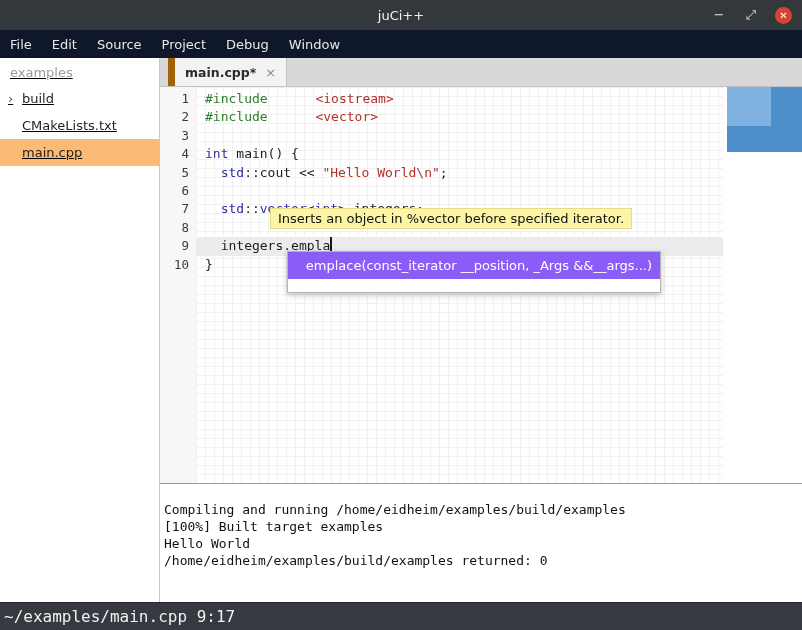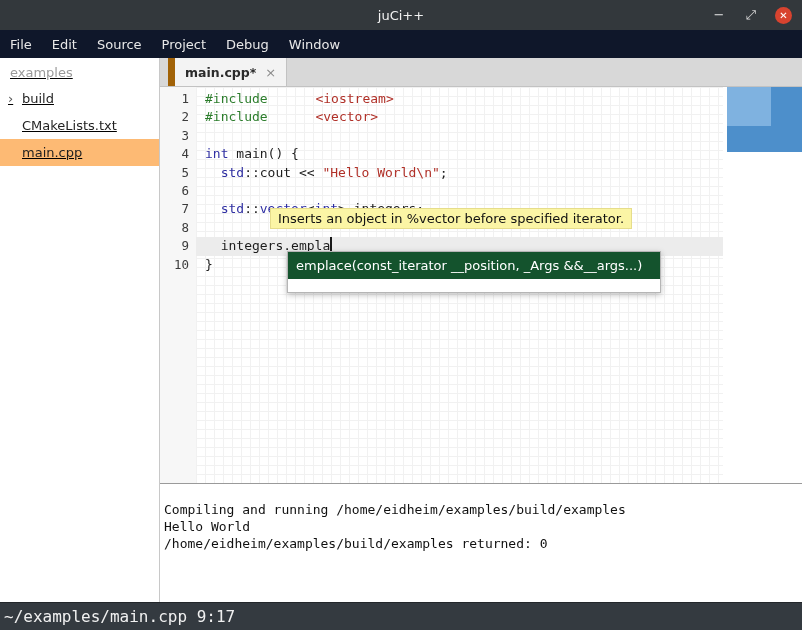--- a/index.html
+++ b/index.html
@@ -55,7 +55,7 @@
   .popup{position:absolute;left:127px;top:164px;width:374px;background:#fff;border:1px solid #b5b5b5;
     box-shadow:0 2px 6px rgba(0,0,0,0.25);padding-bottom:13px;font-family:"DejaVu Sans",sans-serif;font-size:13px;z-index:5;}
   .popup-row{height:27px;line-height:27px;padding:0 8px;color:#1c1c1c;white-space:nowrap;overflow:hidden;}
-  .popup-row.selected{background:#14532d;color:#fff;}
+  .popup-row.selected{background:#8b5cf6;color:#fff;text-align:right;}
 
   .scrollblock{position:absolute;right:0;top:0;width:75px;height:65px;background:#4d8fcb;z-index:4;}
   .scrollblock-light{position:absolute;left:0;top:0;width:44px;height:39px;background:#7fb2e0;}

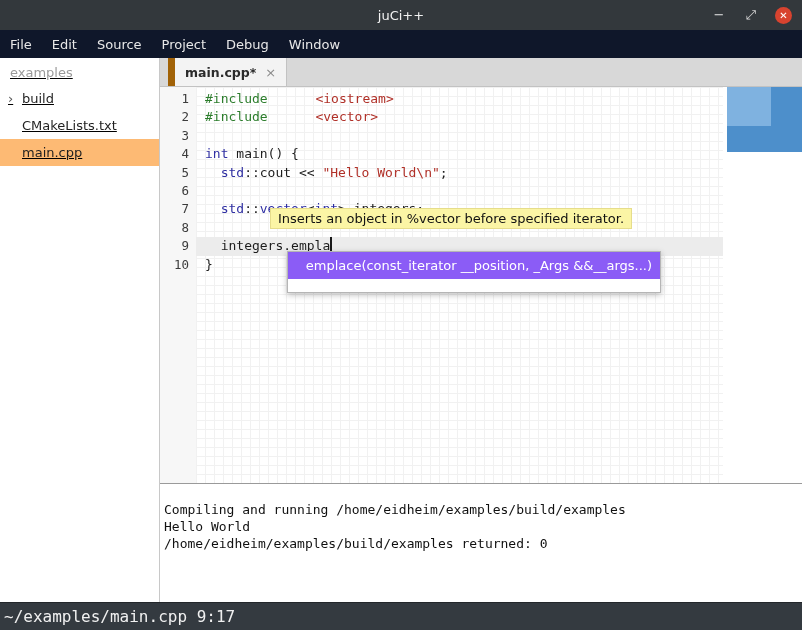--- a/index.html
+++ b/index.html
@@ -157,6 +157,7 @@
 
       <div class="output">
           <div class="out-line">Compiling and running /home/eidheim/examples/build/examples</div>
+          <div class="out-line">[100%] Built target examples</div>
           <div class="out-line">Hello World</div>
           <div class="out-line">/home/eidheim/examples/build/examples returned: 0</div>
         </div>

